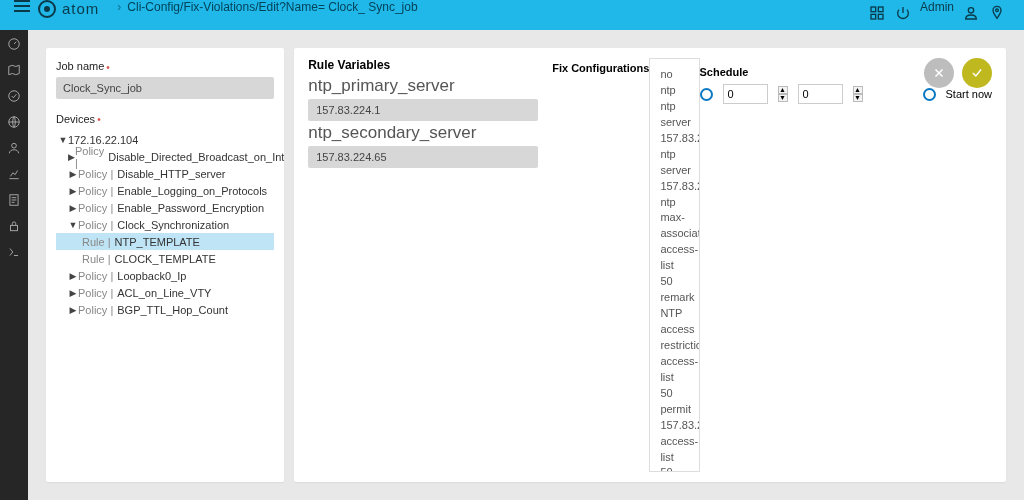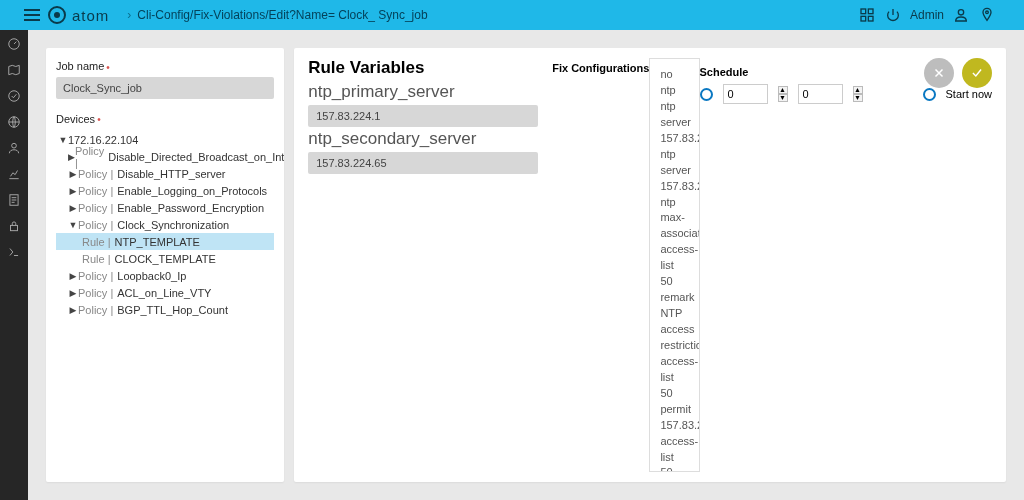--- a/index.html
+++ b/index.html
@@ -4,7 +4,7 @@
 <style>
 *{box-sizing:border-box;margin:0;padding:0;font-family:Arial,Helvetica,sans-serif}
 body{background:#e8e8e8;overflow:hidden}
-.topbar{height:30px;background:#1fb8e8;display:flex;align-items:center;padding:0 24px;font-size:12px;color:#0a3a4a}
+.topbar{height:30px;background:#1fb8e8;display:flex;padding:0 14px;font-size:12px;color:#0a3a4a}
 .topbar .hamburger{width:16px;height:12px;display:flex;flex-direction:column;justify-content:space-between;cursor:pointer;margin-right:8px}
 .topbar .hamburger span{height:2px;background:#0a3a4a}
 .topbar .logo-circle{width:18px;height:18px;border:2px solid #0a3a4a;border-radius:50%;display:flex;align-items:center;justify-content:center;margin-right:6px}

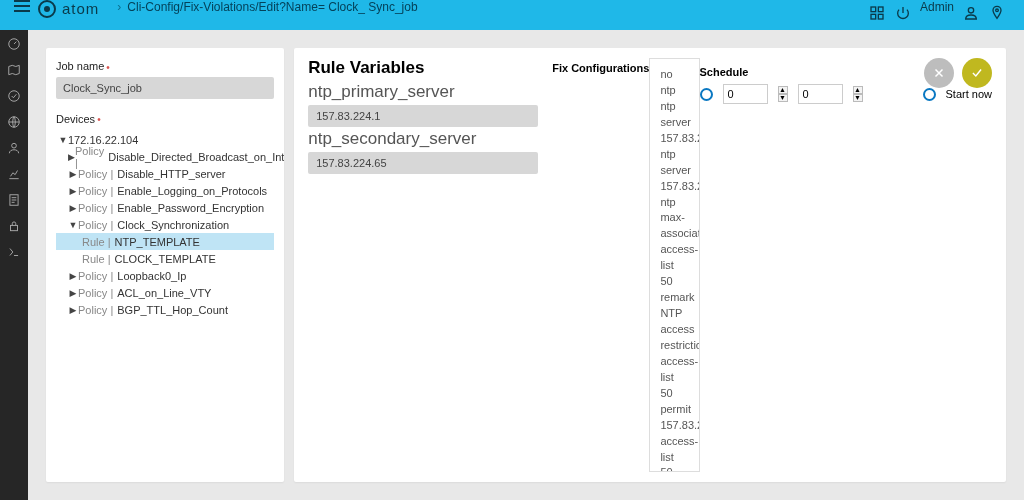--- a/index.html
+++ b/index.html
@@ -35,7 +35,7 @@
 .tree .d1{padding-left:12px}
 .tree .d2{padding-left:16px}
 .mid{width:230px}
-.mid h4{font-size:17px;font-weight:600;margin-bottom:4px}
+.mid h4{font-size:12px;font-weight:600;margin-bottom:4px}
 .mid .rule-link{font-size:11px;color:#0a78c2;font-weight:600}
 .mid .varlbl{font-size:17px;color:#555;margin-top:2px}
 .mid .varval{background:#d7d7d7;padding:5px 8px;font-size:11px;color:#444;margin-top:3px;border-radius:2px}

